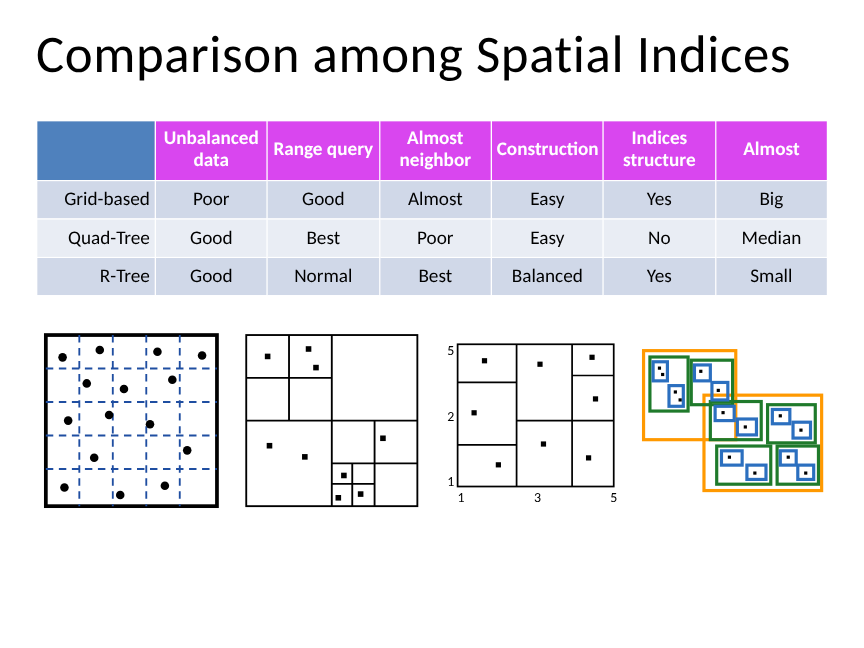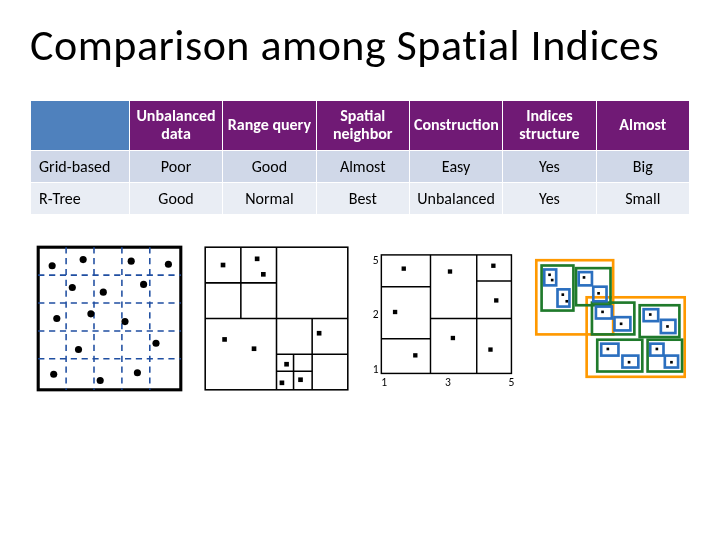--- a/index.html
+++ b/index.html
@@ -31,7 +31,7 @@
     vertical-align: middle;
   }
   table.cmp th {
-    background: #701a75;
+    background: #d946ef;
     color: #fff;
     font-weight: 700;
     line-height: 1.15;

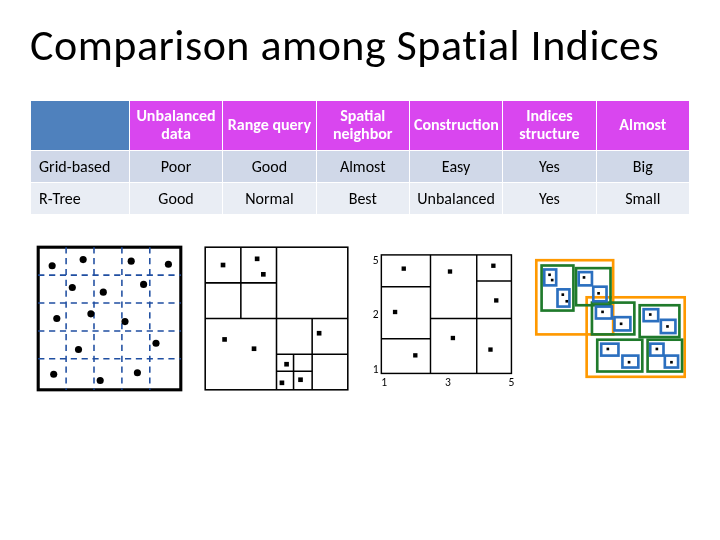--- a/index.html
+++ b/index.html
@@ -90,7 +90,7 @@
       <th class="blank"></th>
       <th>Unbalanced data</th>
       <th>Range query</th>
-      <th>Spatial neighbor</th>
+      <th>Almost neighbor</th>
       <th>Construction</th>
       <th>Indices structure</th>
       <th>Almost</th>

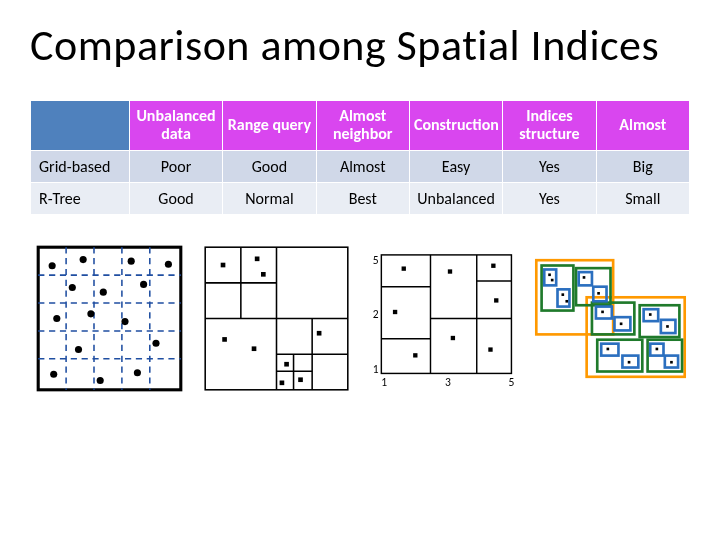--- a/index.html
+++ b/index.html
@@ -40,7 +40,7 @@
     background: #4f81bd;
   }
   table.cmp td.rowhead {
-    text-align: left;
+    text-align: right;
     font-weight: 400;
     padding-left: 8px;
   }

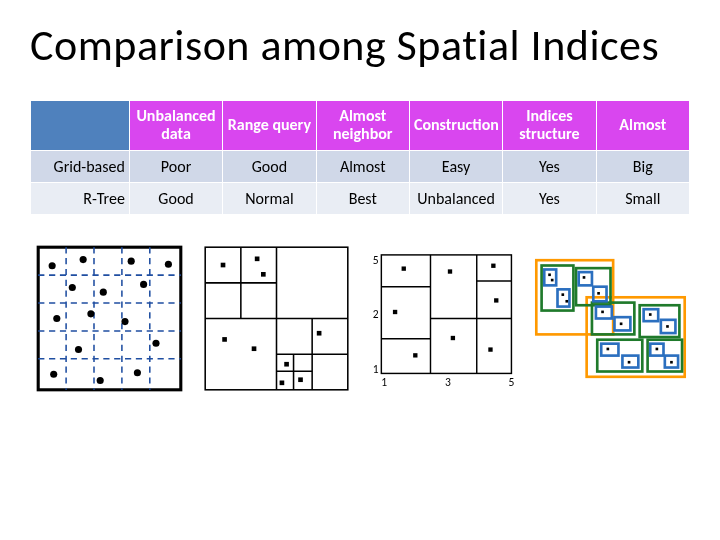--- a/index.html
+++ b/index.html
@@ -105,6 +105,15 @@
       <td>Easy</td>
       <td>Yes</td>
       <td>Big</td>
+    </tr>
+    <tr>
+      <td class="rowhead">Quad-Tree</td>
+      <td>Good</td>
+      <td>Best</td>
+      <td>Poor</td>
+      <td>Easy</td>
+      <td>No</td>
+      <td>Median</td>
     </tr>
     <tr>
       <td class="rowhead">R-Tree</td>

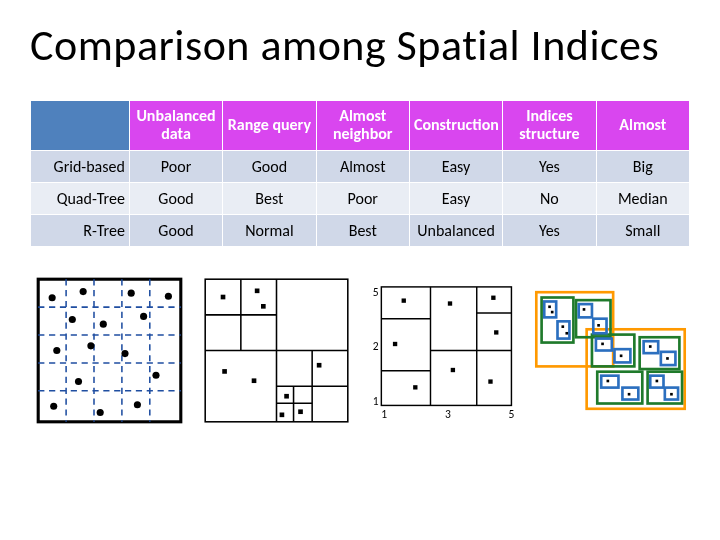--- a/index.html
+++ b/index.html
@@ -120,7 +120,7 @@
       <td>Good</td>
       <td>Normal</td>
       <td>Best</td>
-      <td>Unbalanced</td>
+      <td>Balanced</td>
       <td>Yes</td>
       <td>Small</td>
     </tr>

